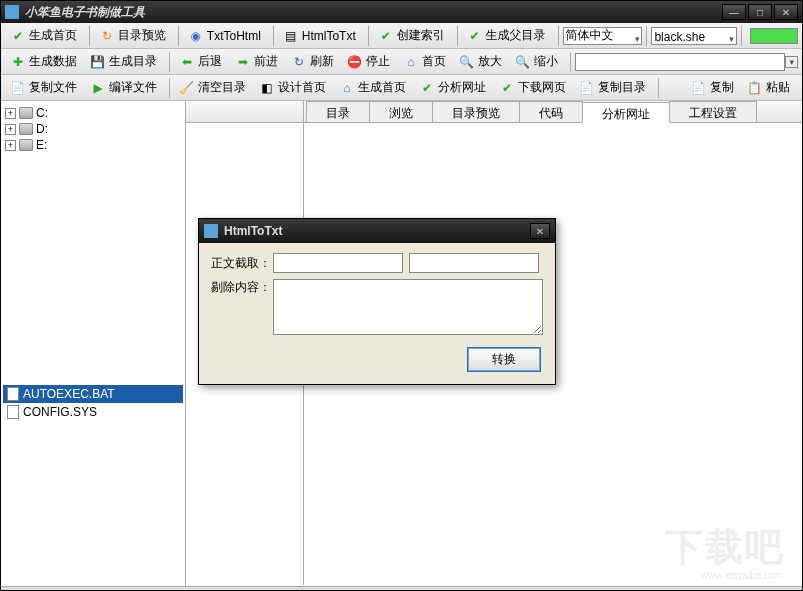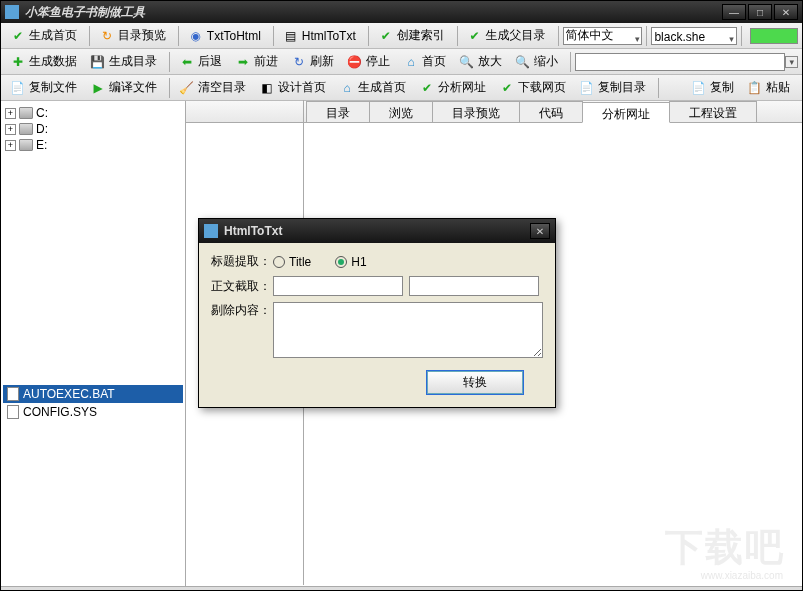--- a/index.html
+++ b/index.html
@@ -261,17 +261,6 @@
   </div>
   <div class="dlg-body clearfix">
     <div class="dlg-row">
-      <span class="dlg-label">标题提取：</span>
-      <label class="radio">
-          <span class="radio-dot"></span>
-          <span>Title</span>
-        </label>
-      <label class="radio">
-          <span class="radio-dot chk"></span>
-          <span>H1</span>
-        </label>
-    </div>
-    <div class="dlg-row">
       <span class="dlg-label">正文截取：</span>
       <input class="txt half" value="" style="">
       <span style="width:6px"></span>

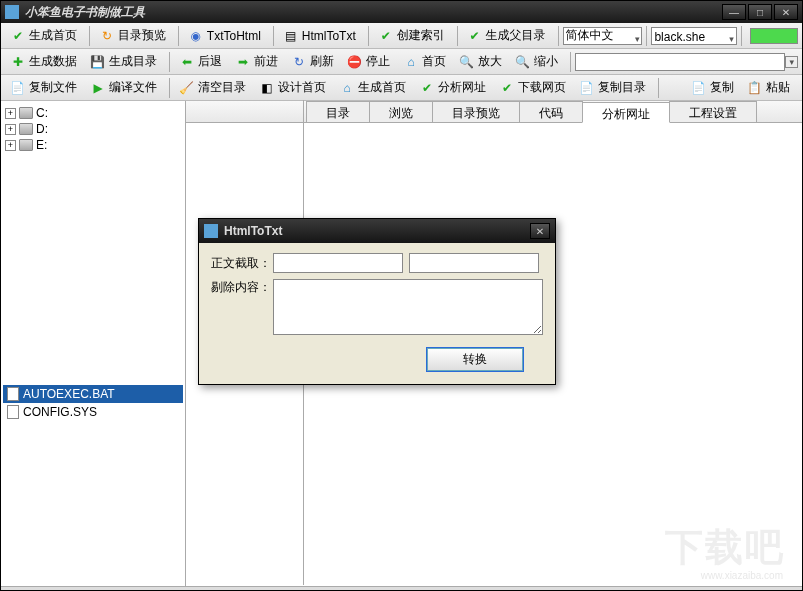--- a/index.html
+++ b/index.html
@@ -48,7 +48,7 @@
 .txt { border: 1px solid #888; background: #fff; height: 20px; flex: 1; padding: 0 3px; }
 .txt.half { width: 130px; flex: none; }
 .txtarea { border: 1px solid #888; background: #fff; height: 56px; flex: 1; }
-.dlg-btn { border: 1px solid #555; background: linear-gradient(#fff,#ddd); padding: 3px 36px; float: right; margin: 6px 19px 2px 0; cursor: pointer; }
+.dlg-btn { border: 1px solid #555; background: linear-gradient(#fff,#ddd); padding: 3px 24px; float: right; margin: 6px 2px 2px 0; cursor: pointer; }
 .dlg-btn.focus { border: 1px solid #2a6bd8; box-shadow: 0 0 0 1px #6ab inset; }
 .clearfix::after { content: ""; display: block; clear: both; }
 

